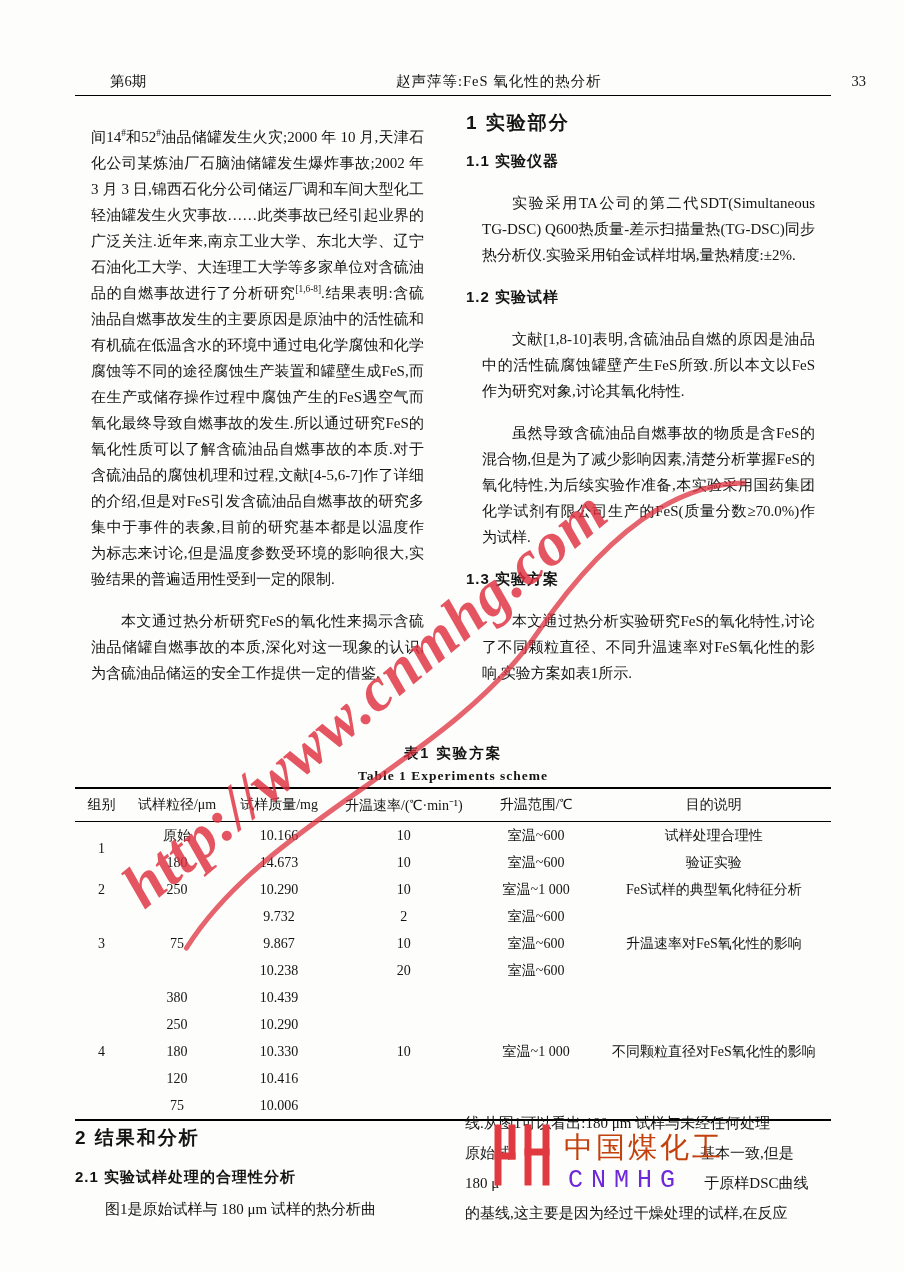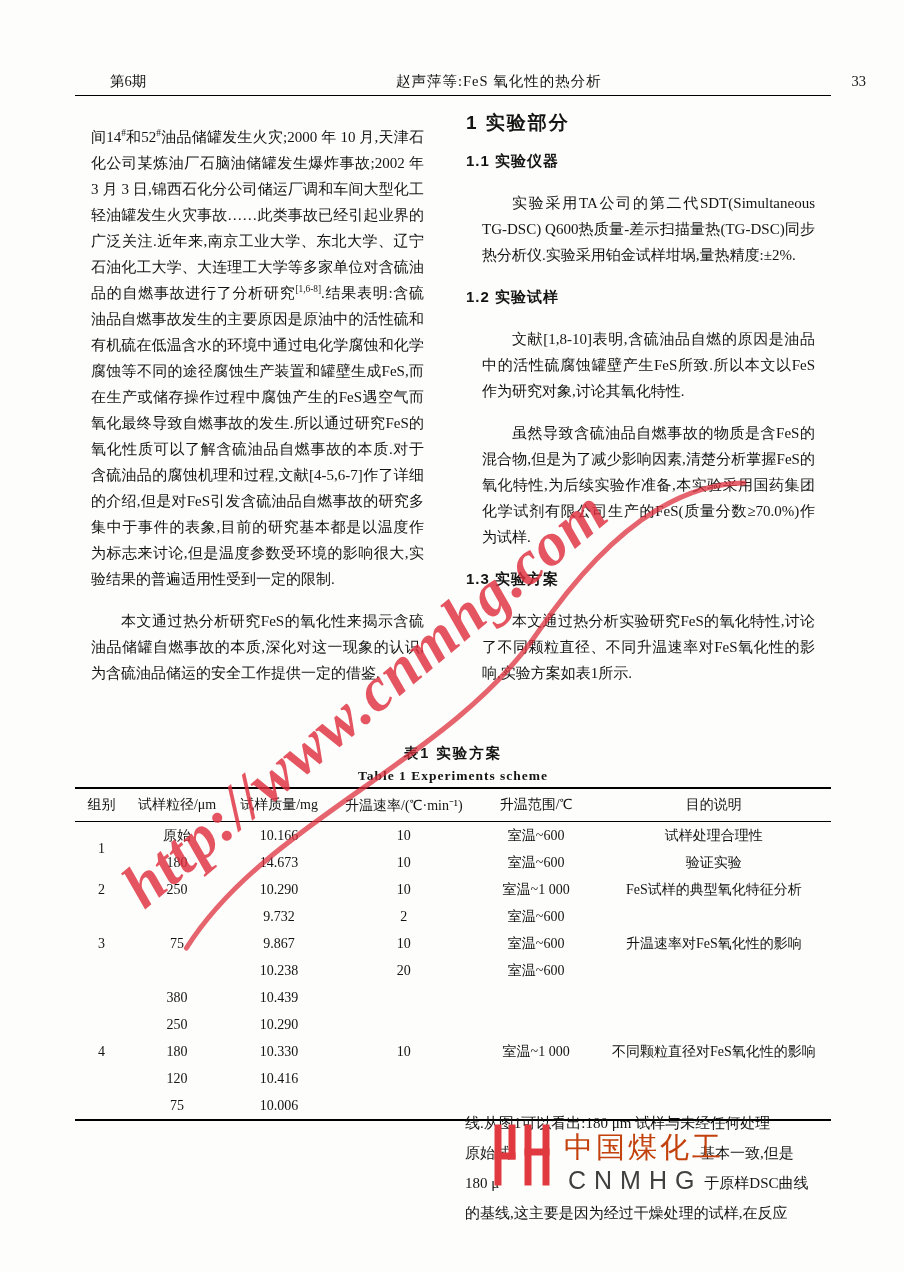--- a/index.html
+++ b/index.html
@@ -176,6 +176,11 @@
     </table>
   </div>
 
+  <div class="bottom-left">
+    <h2 class="sec">2  结果和分析</h2>
+    <h3 class="sub">2.1  实验试样处理的合理性分析</h3>
+    <p class="indent">图1是原始试样与 180 μm 试样的热分析曲</p>
+  </div>
 
   <div class="bottom-right">
     <p>线.从图1可以看出:180 μm 试样与未经任何处理</p>

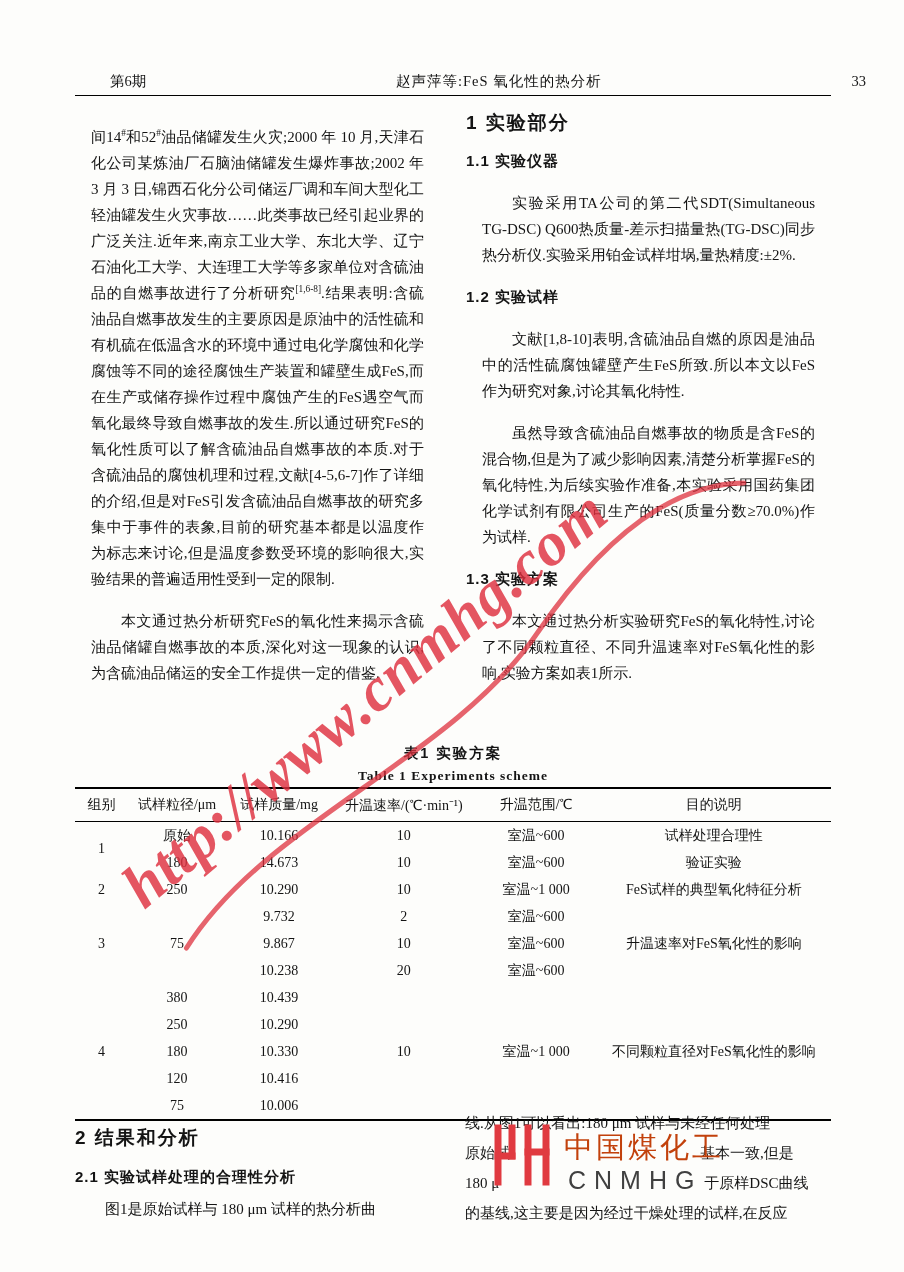--- a/index.html
+++ b/index.html
@@ -50,8 +50,8 @@
   .logo-mark{position:absolute;left:0;top:0;}
   .logo-cn{position:absolute;left:74px;top:4px;font-family:Liberation Serif, serif;
            font-size:29px;color:#c2410c;letter-spacing:3px;white-space:nowrap;}
-  .logo-en{position:absolute;left:78px;top:42px;font-family:Liberation Sans, sans-serif;
-           font-size:25px;color:#404040;letter-spacing:8px;}
+  .logo-en{position:absolute;left:78px;top:42px;font-family:Liberation Mono, monospace;
+           font-size:25px;color:#6d28d9;letter-spacing:8px;}
 </style>
 </head>
 <body>

